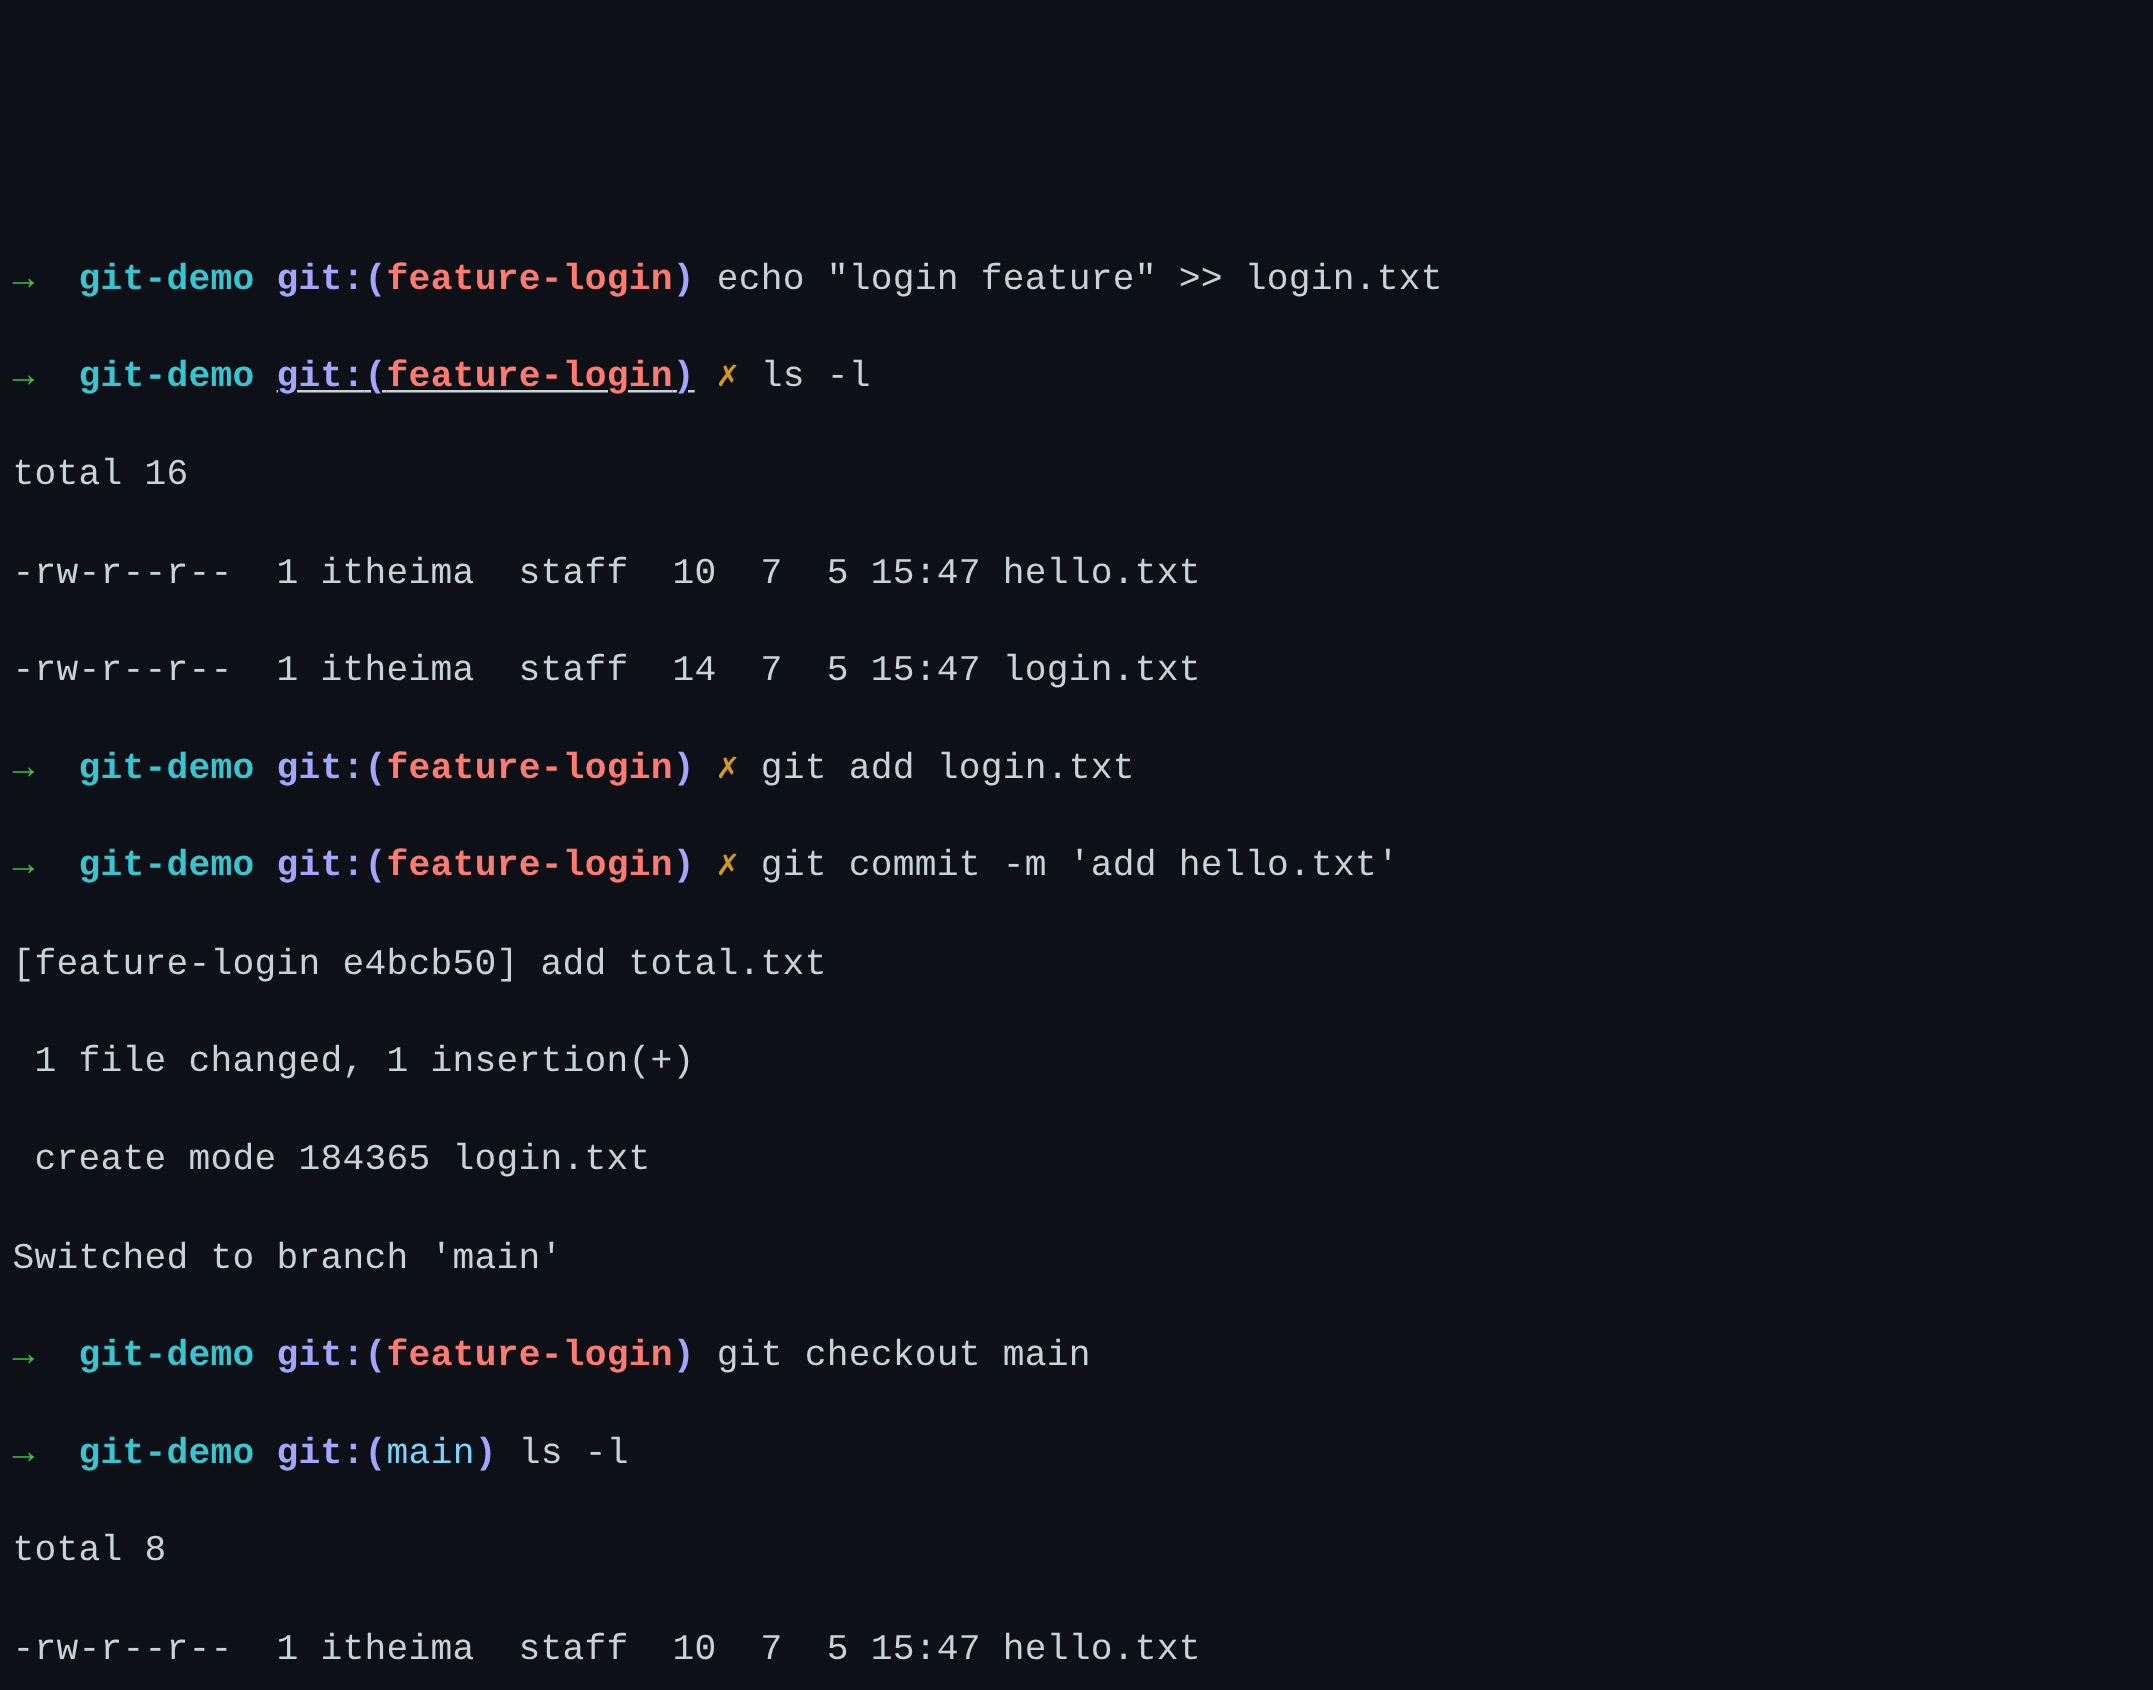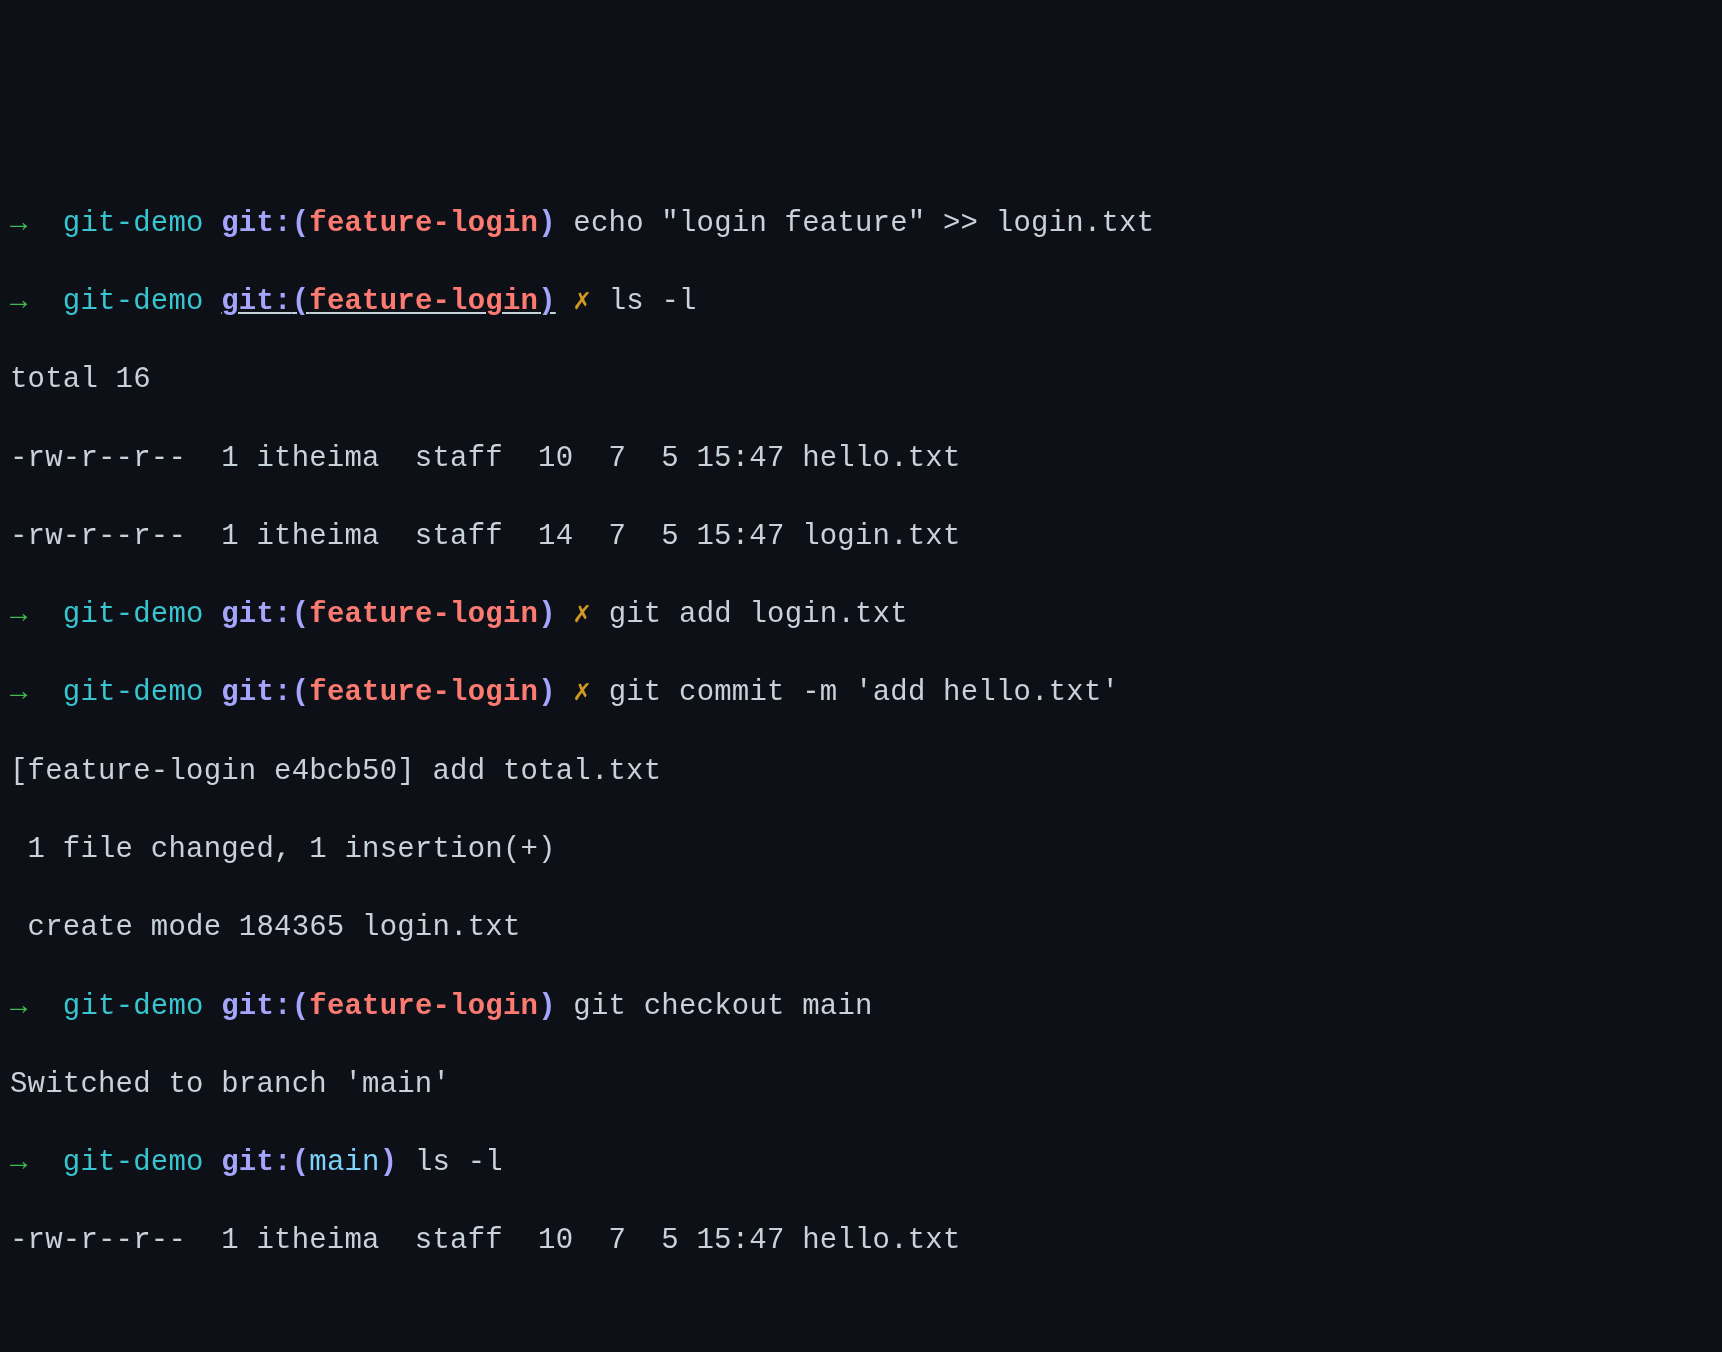--- a/index.html
+++ b/index.html
@@ -21,7 +21,7 @@
     min-height: 1.35em;
   }
   .arrow { color: #3fb950; font-weight: bold; }
-  .dir { color: #39c5cf; font-weight: normal; }
+  .dir { color: #39c5cf; font-weight: bold; }
   .git-label { color: #a5a5ff; font-weight: bold; }
   .paren { color: #a5a5ff; font-weight: bold; }
   .branch-feature { color: #ff7b72; font-weight: bold; }

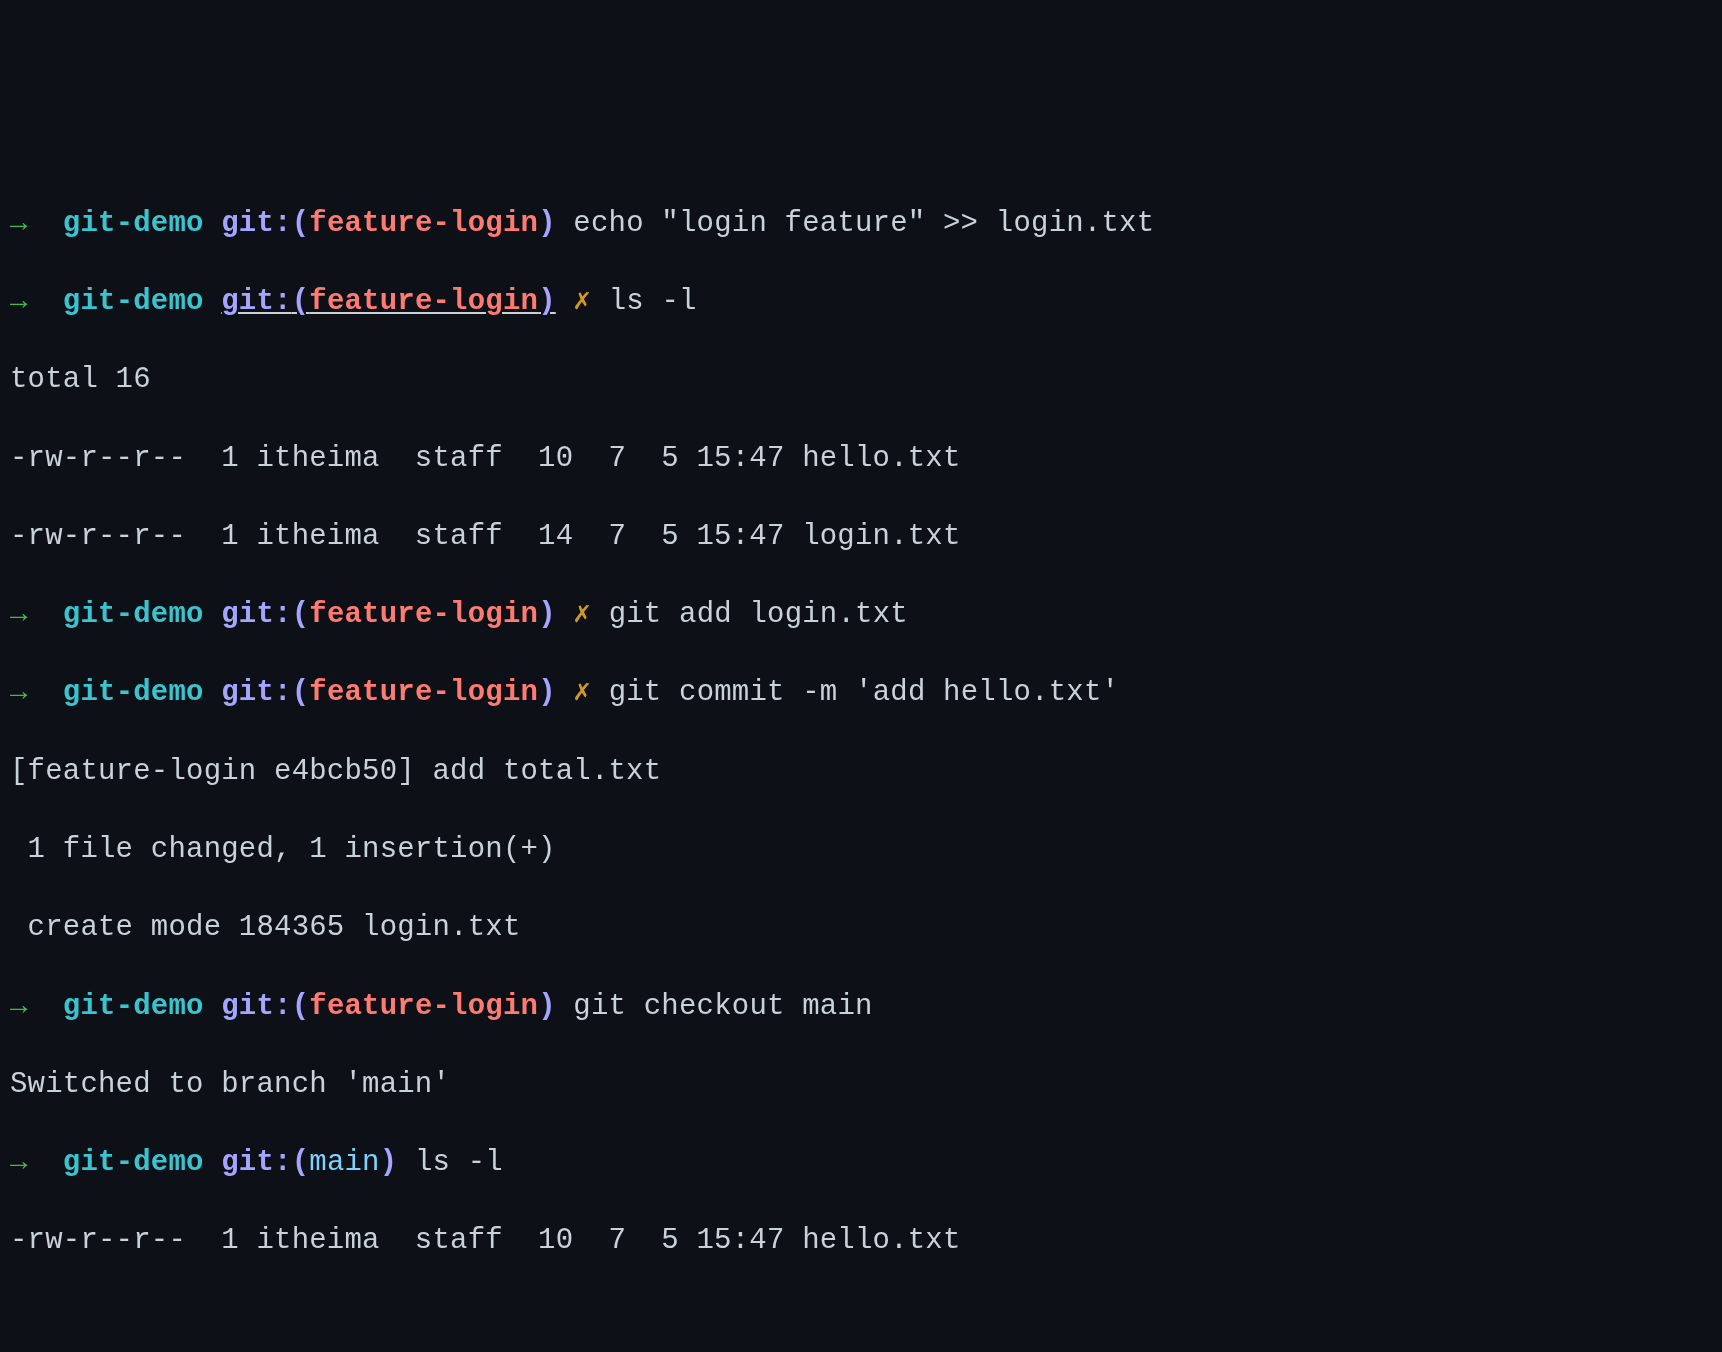--- a/index.html
+++ b/index.html
@@ -49,8 +49,8 @@
 <div class="line out">[feature-login e4bcb50] add total.txt</div>
 <div class="line out"> 1 file changed, 1 insertion(+)</div>
 <div class="line out"> create mode 184365 login.txt</div>
+<div class="line out">Switched to branch 'main'</div>
 <div class="line"><span class="arrow">→</span>  <span class="dir">git-demo</span> <span class="git-label">git:</span><span class="paren">(</span><span class="branch-feature">feature-login</span><span class="paren">)</span> <span class="cmd">git checkout main</span></div>
-<div class="line out">Switched to branch 'main'</div>
 <div class="line"><span class="arrow">→</span>  <span class="dir">git-demo</span> <span class="git-label">git:</span><span class="paren">(</span><span class="branch-main">main</span><span class="paren">)</span> <span class="cmd">ls -l</span></div>
 <div class="line out">-rw-r--r--  1 itheima  staff  10  7  5 15:47 hello.txt</div>
 

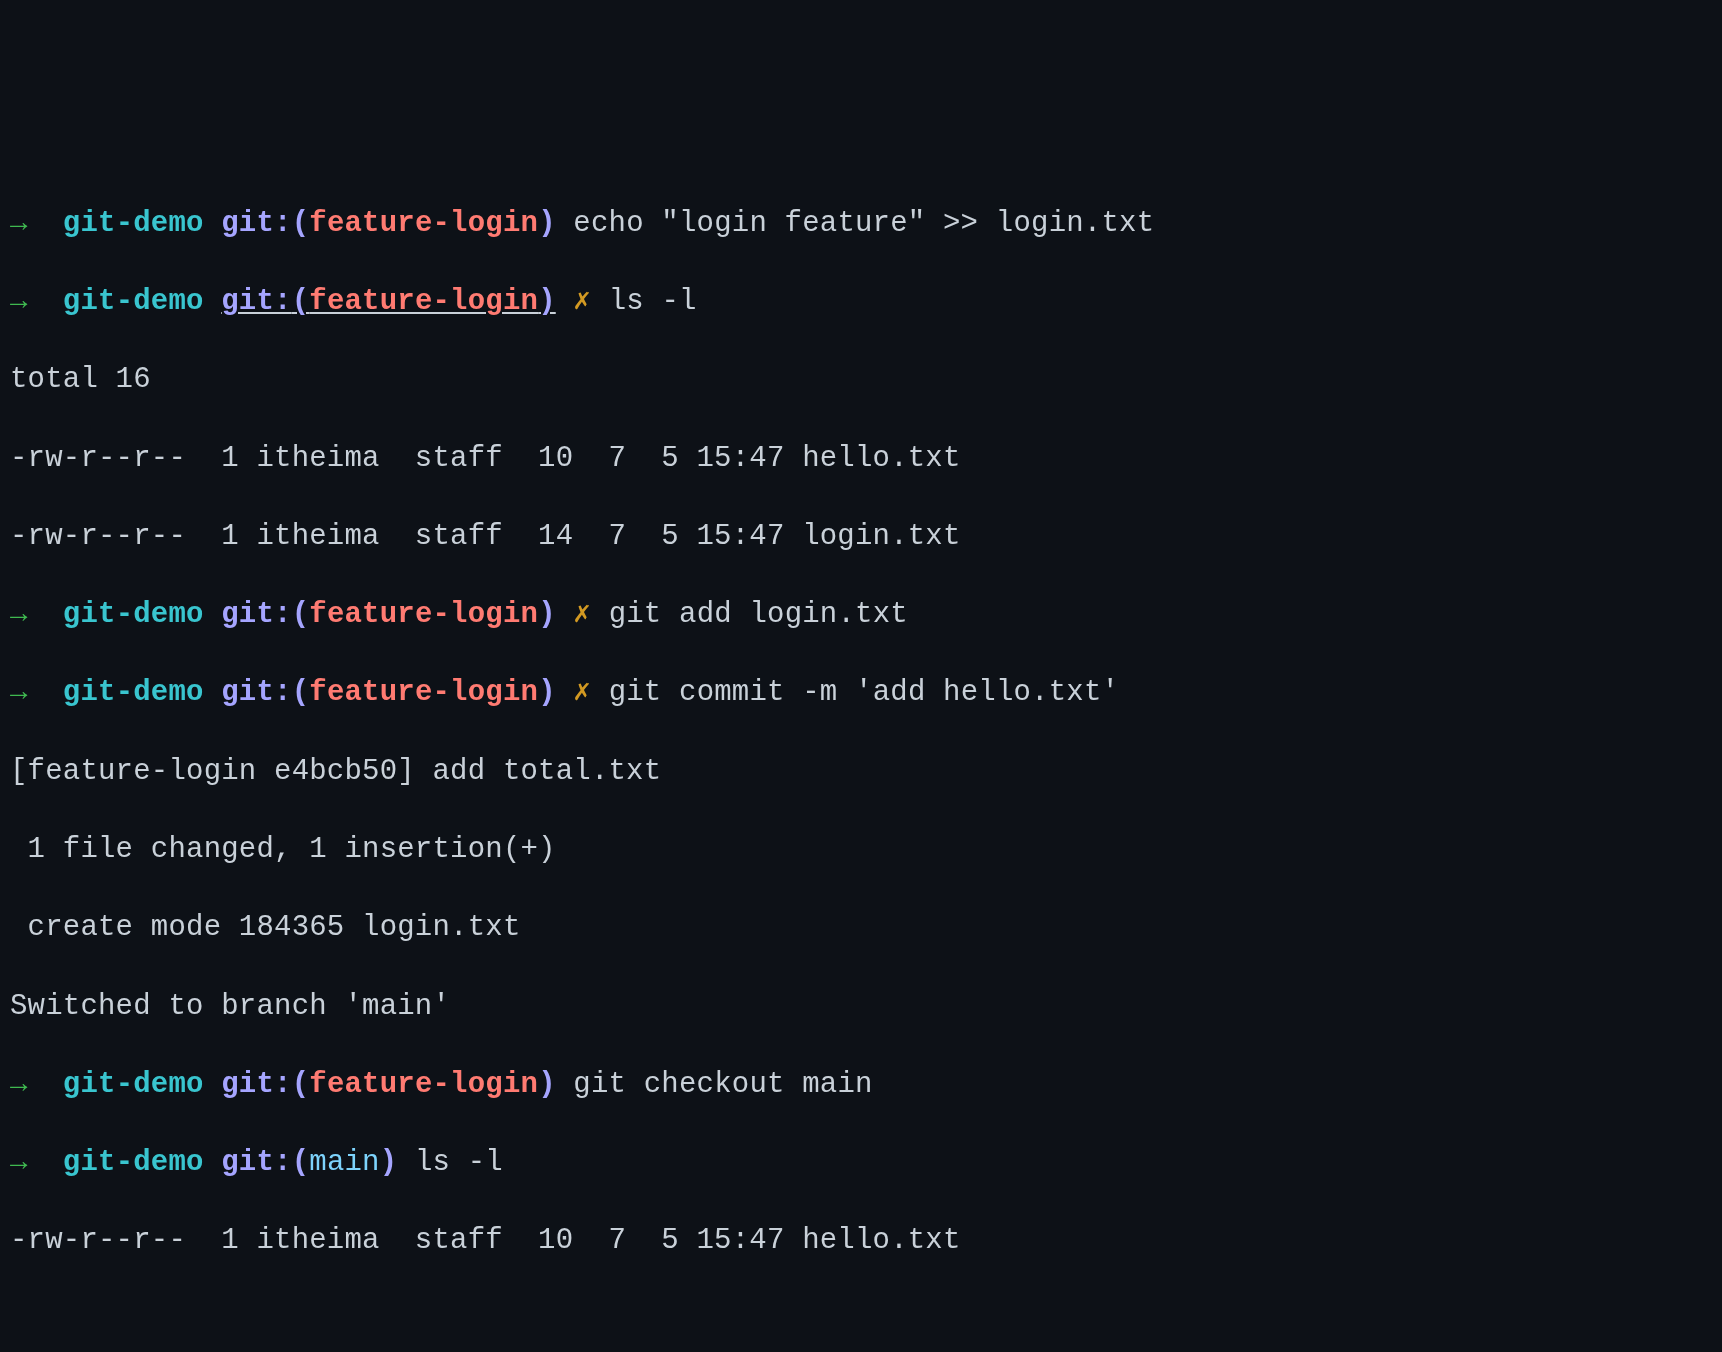--- a/index.html
+++ b/index.html
@@ -52,6 +52,7 @@
 <div class="line out">Switched to branch 'main'</div>
 <div class="line"><span class="arrow">→</span>  <span class="dir">git-demo</span> <span class="git-label">git:</span><span class="paren">(</span><span class="branch-feature">feature-login</span><span class="paren">)</span> <span class="cmd">git checkout main</span></div>
 <div class="line"><span class="arrow">→</span>  <span class="dir">git-demo</span> <span class="git-label">git:</span><span class="paren">(</span><span class="branch-main">main</span><span class="paren">)</span> <span class="cmd">ls -l</span></div>
+<div class="line out">total 8</div>
 <div class="line out">-rw-r--r--  1 itheima  staff  10  7  5 15:47 hello.txt</div>
 
 

